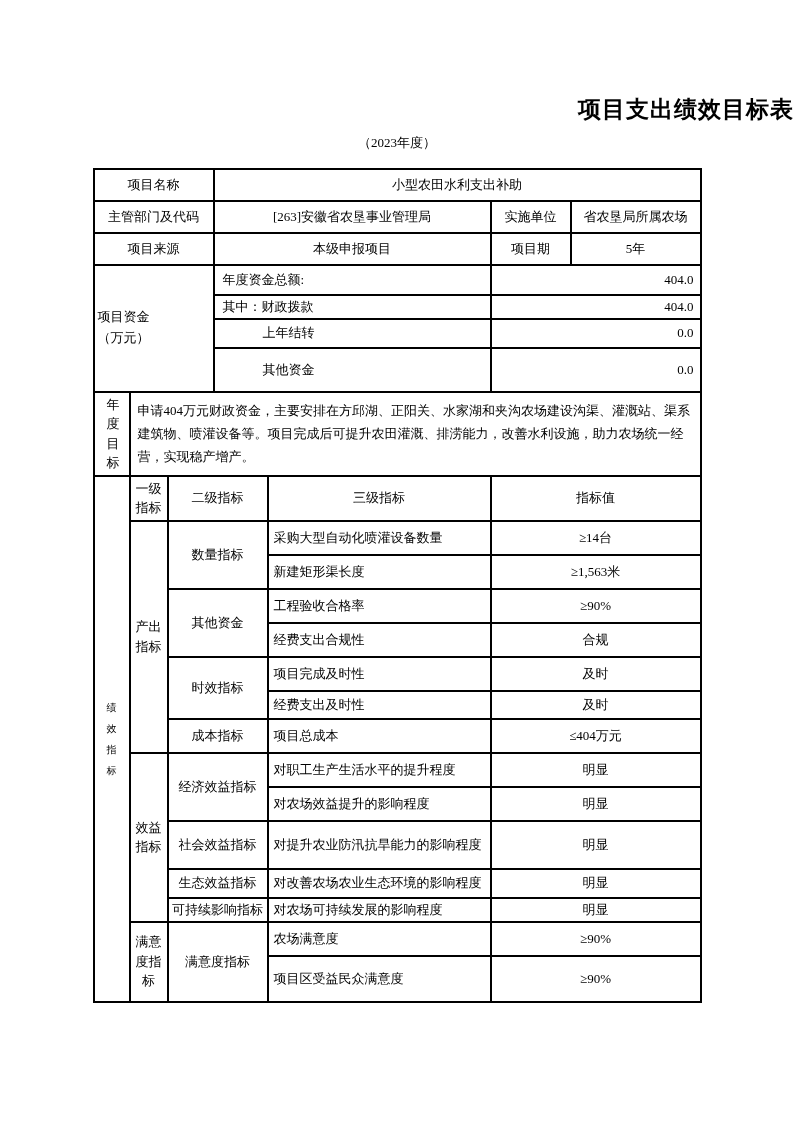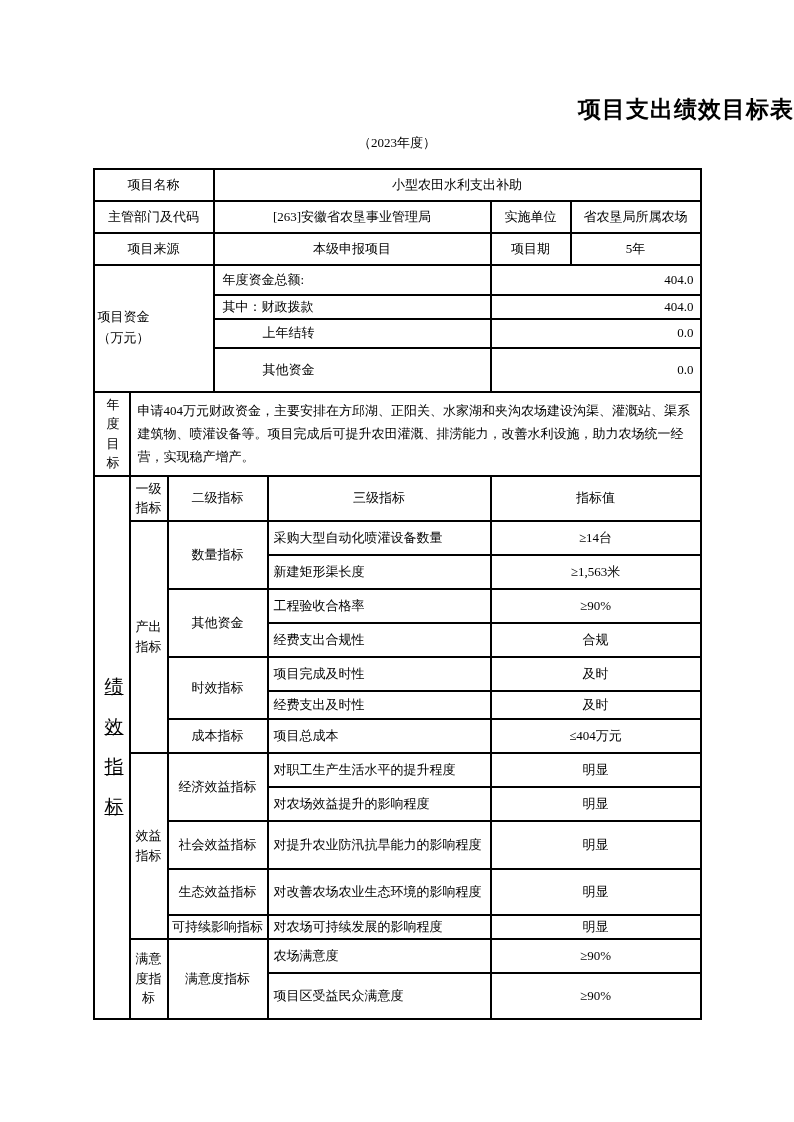--- a/index.html
+++ b/index.html
@@ -55,8 +55,7 @@
     text-align: center;
     word-break: break-all;
     line-height: 2.1;
-    font-size: 19px;
-    text-decoration: underline;
+    font-size: 10px;
   }
   .l3 { text-align: left; padding-left: 5px !important; padding-right: 2px !important; }
   .funding-label span { display: block; text-align: left; line-height: 1.6; }

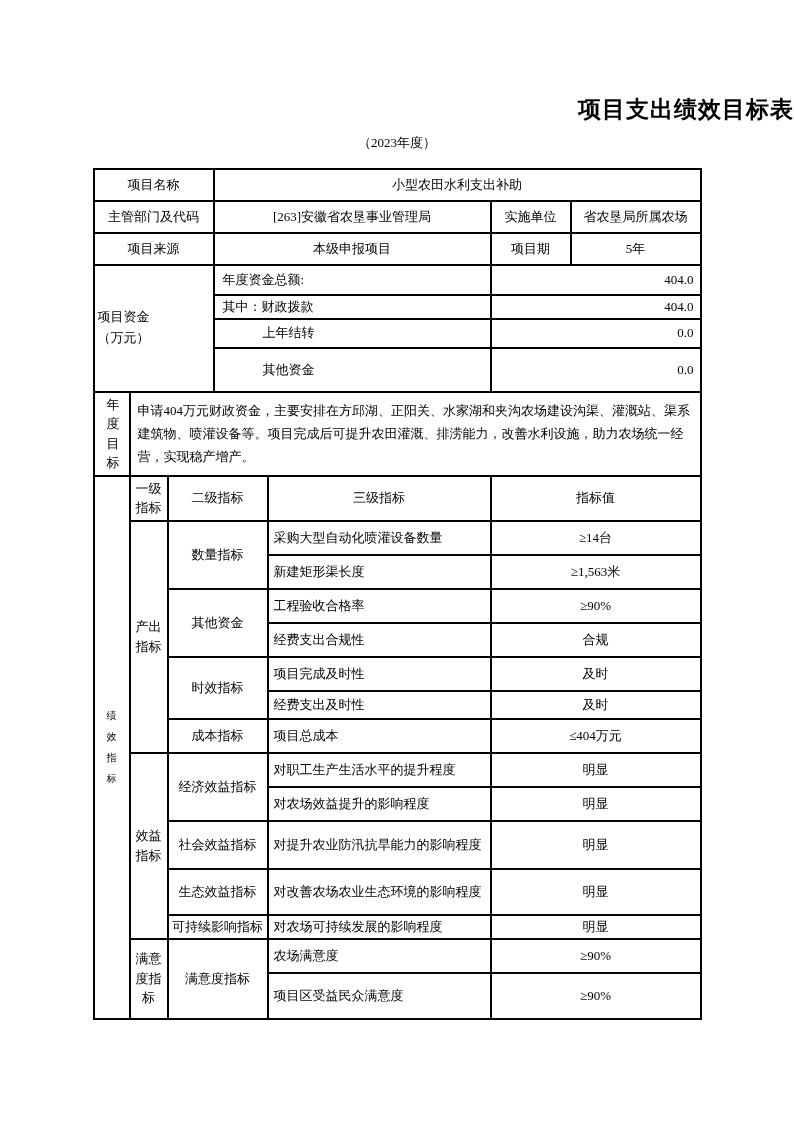--- a/index.html
+++ b/index.html
@@ -183,7 +183,7 @@
       <td class="l3">对提升农业防汛抗旱能力的影响程度</td>
       <td colspan="2" class="c">明显</td>
     </tr>
-    <tr style="height:46px">
+    <tr style="height:29px">
       <td colspan="2" class="c">生态效益指标</td>
       <td class="l3">对改善农场农业生态环境的影响程度</td>
       <td colspan="2" class="c">明显</td>

